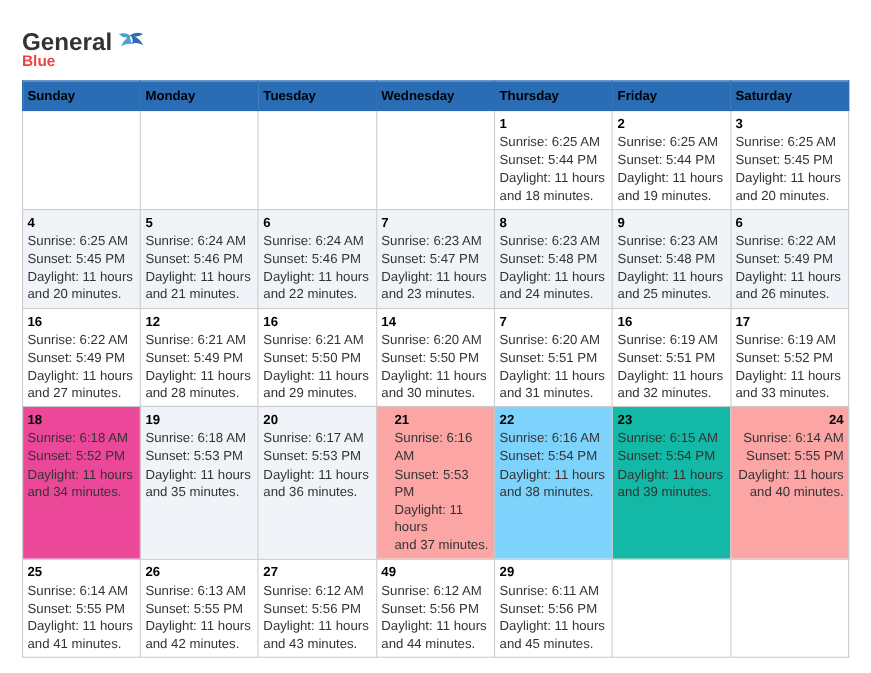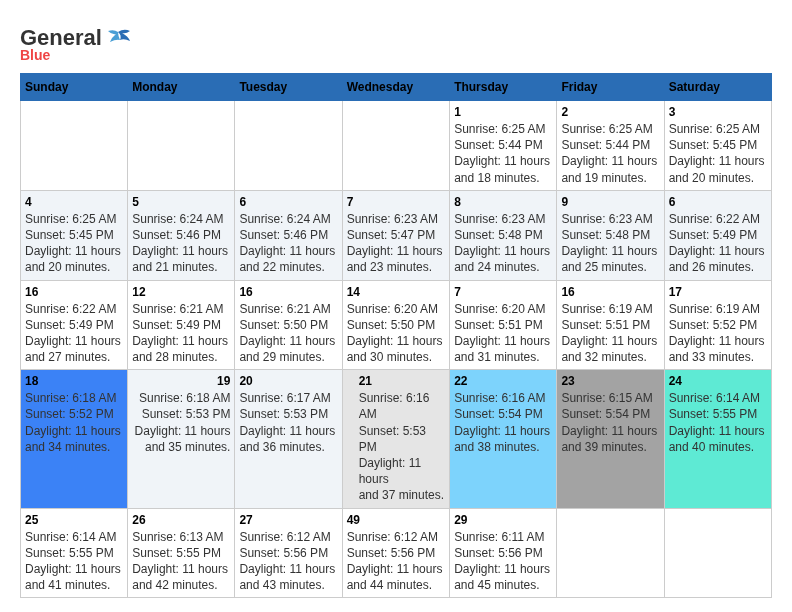--- a/index.html
+++ b/index.html
@@ -191,7 +191,7 @@
         </td>
       </tr>
       <tr>
-        <td style="background: #3b82f6;">
+        <td style="background: #ec4899;">
           <span class="day-num">18</span>
           <div class="day-info">Sunrise: 6:18 AM<br>Sunset: 5:52 PM<br>Daylight: 11 hours<br>and 34 minutes.</div>
         </td>

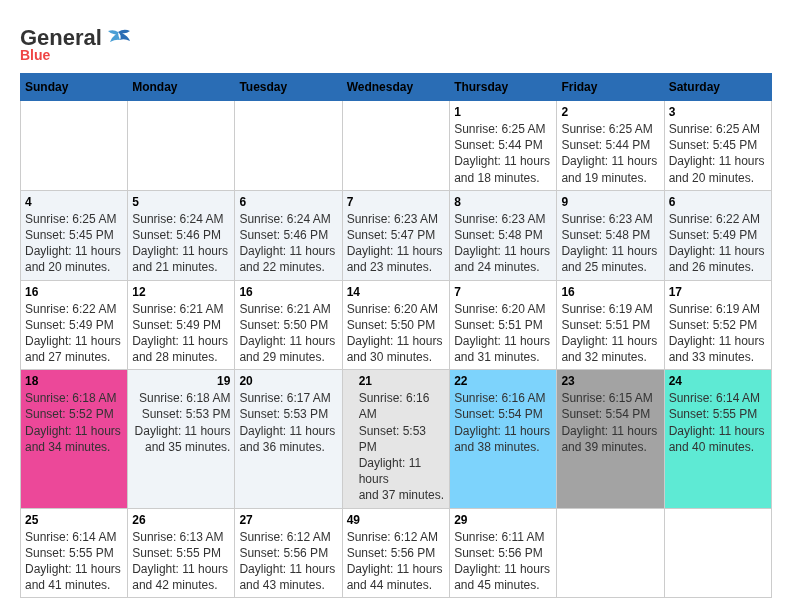--- a/index.html
+++ b/index.html
@@ -195,7 +195,7 @@
           <span class="day-num">18</span>
           <div class="day-info">Sunrise: 6:18 AM<br>Sunset: 5:52 PM<br>Daylight: 11 hours<br>and 34 minutes.</div>
         </td>
-        <td style="background: rgb(240, 244, 248); text-align: right;">
+        <td style="background: rgb(240, 244, 248);">
           <span class="day-num">19</span>
           <div class="day-info">Sunrise: 6:18 AM<br>Sunset: 5:53 PM<br>Daylight: 11 hours<br>and 35 minutes.</div>
         </td>

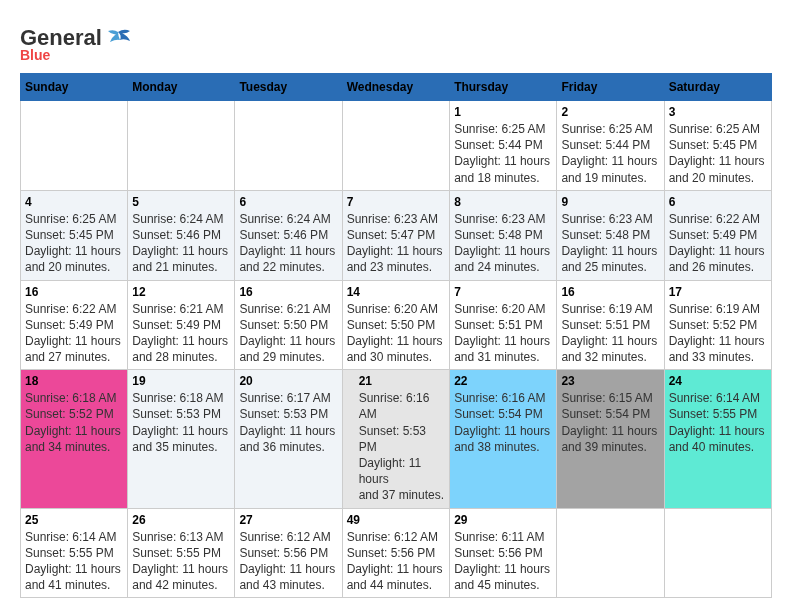--- a/index.html
+++ b/index.html
@@ -203,7 +203,7 @@
           <span class="day-num">20</span>
           <div class="day-info">Sunrise: 6:17 AM<br>Sunset: 5:53 PM<br>Daylight: 11 hours<br>and 36 minutes.</div>
         </td>
-        <td style="background: #e5e5e5; padding-left: 16px;">
+        <td style="background: #fca5a5; padding-left: 16px;">
           <span class="day-num">21</span>
           <div class="day-info">Sunrise: 6:16 AM<br>Sunset: 5:53 PM<br>Daylight: 11 hours<br>and 37 minutes.</div>
         </td>

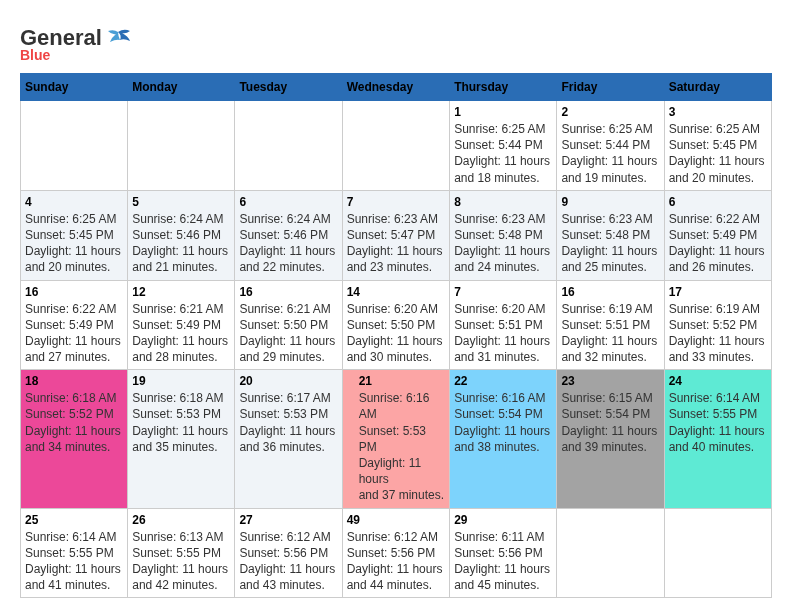--- a/index.html
+++ b/index.html
@@ -211,7 +211,7 @@
           <span class="day-num">22</span>
           <div class="day-info">Sunrise: 6:16 AM<br>Sunset: 5:54 PM<br>Daylight: 11 hours<br>and 38 minutes.</div>
         </td>
-        <td style="background: #a3a3a3;">
+        <td style="background: #14b8a6;">
           <span class="day-num">23</span>
           <div class="day-info">Sunrise: 6:15 AM<br>Sunset: 5:54 PM<br>Daylight: 11 hours<br>and 39 minutes.</div>
         </td>

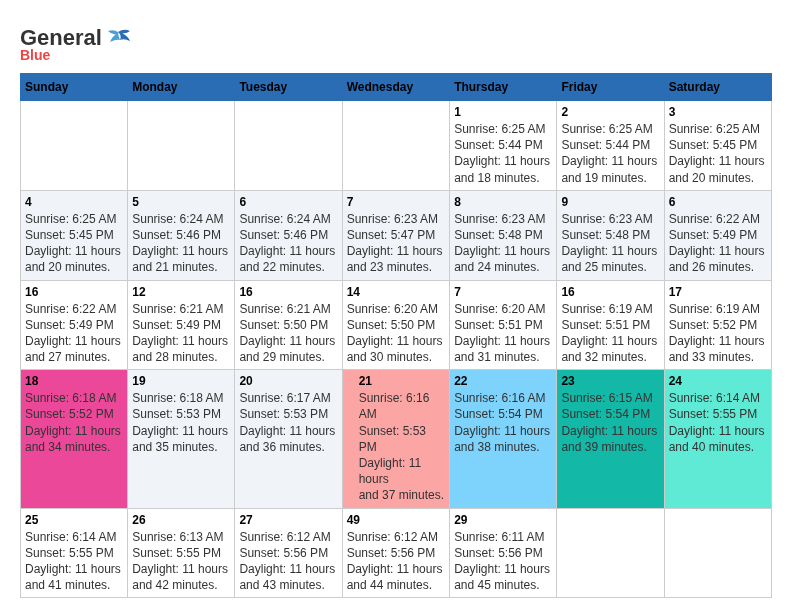--- a/index.html
+++ b/index.html
@@ -215,7 +215,7 @@
           <span class="day-num">23</span>
           <div class="day-info">Sunrise: 6:15 AM<br>Sunset: 5:54 PM<br>Daylight: 11 hours<br>and 39 minutes.</div>
         </td>
-        <td style="background: #5eead4;">
+        <td style="background: #fca5a5; text-align: right;">
           <span class="day-num">24</span>
           <div class="day-info">Sunrise: 6:14 AM<br>Sunset: 5:55 PM<br>Daylight: 11 hours<br>and 40 minutes.</div>
         </td>

